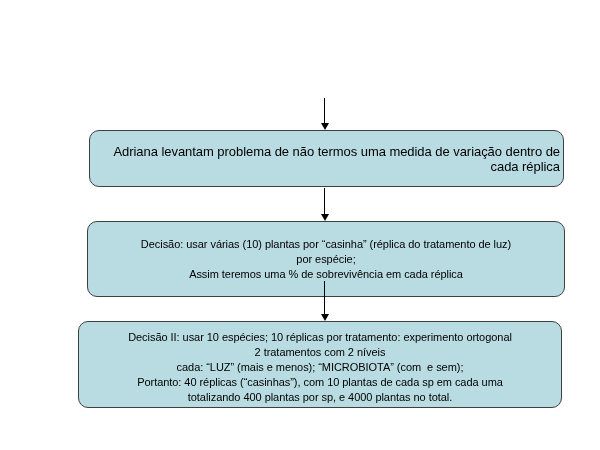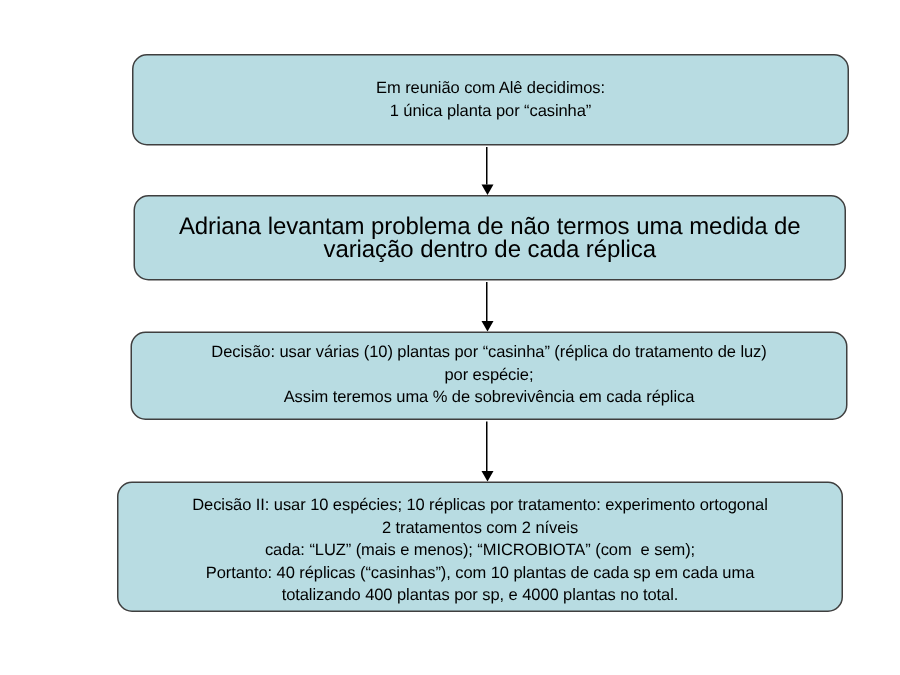--- a/index.html
+++ b/index.html
@@ -68,10 +68,6 @@
 
 <div class="slide">
 
-  <div class="flow-box box1">
-    <div class="box-text">Em reunião com Alê decidimos:
-1 única planta por “casinha”</div>
-  </div>
 
   <div class="arrow arrow1">
     <div class="stem"></div>

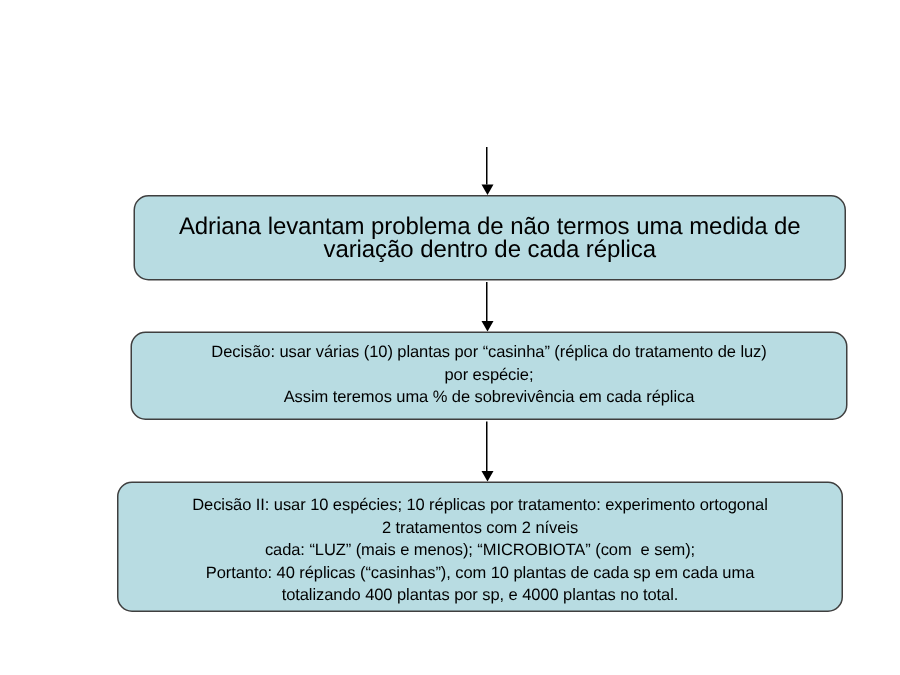--- a/index.html
+++ b/index.html
@@ -36,7 +36,7 @@
   }
   .box1 { left: 88px; top: 36px;  width: 478px; height: 61px; }
   .box2 { left: 89px; top: 130px; width: 475px; height: 57px; }
-  .box2 .box-text { font-size: 16px; }
+  .box2 .box-text { font-size: 13px; text-align: right; }
   .box3 { left: 87px; top: 221px; width: 478px; height: 59px; }
   .box4 { left: 78px; top: 321px; width: 484px; height: 87px; align-items: flex-end; }
   .arrow {

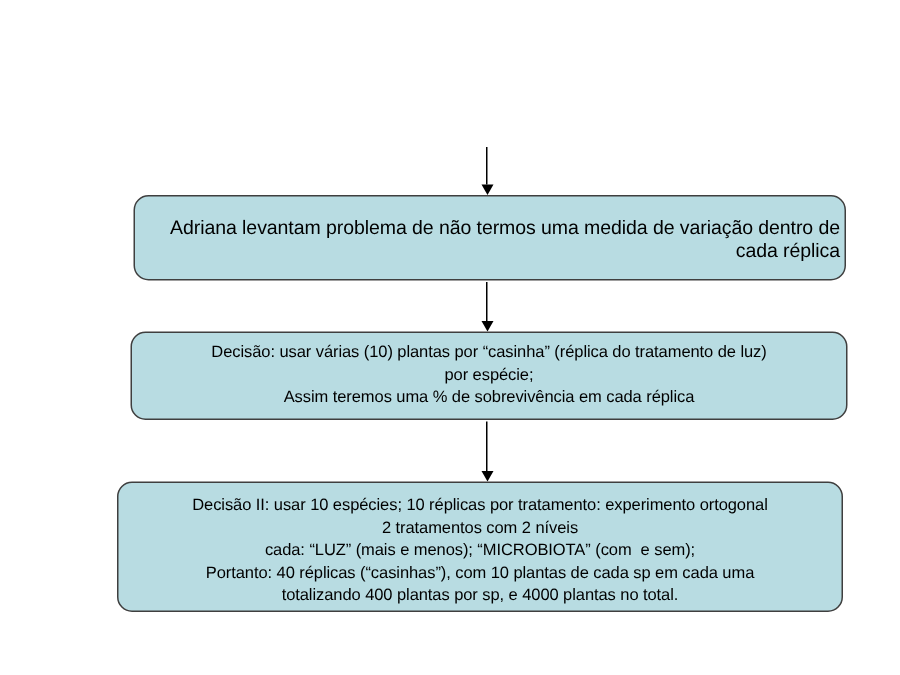--- a/index.html
+++ b/index.html
@@ -37,7 +37,7 @@
   .box1 { left: 88px; top: 36px;  width: 478px; height: 61px; }
   .box2 { left: 89px; top: 130px; width: 475px; height: 57px; }
   .box2 .box-text { font-size: 13px; text-align: right; }
-  .box3 { left: 87px; top: 221px; width: 478px; height: 59px; }
+  .box3 { left: 87px; top: 221px; width: 478px; height: 76px; }
   .box4 { left: 78px; top: 321px; width: 484px; height: 87px; align-items: flex-end; }
   .arrow {
     position: absolute;

